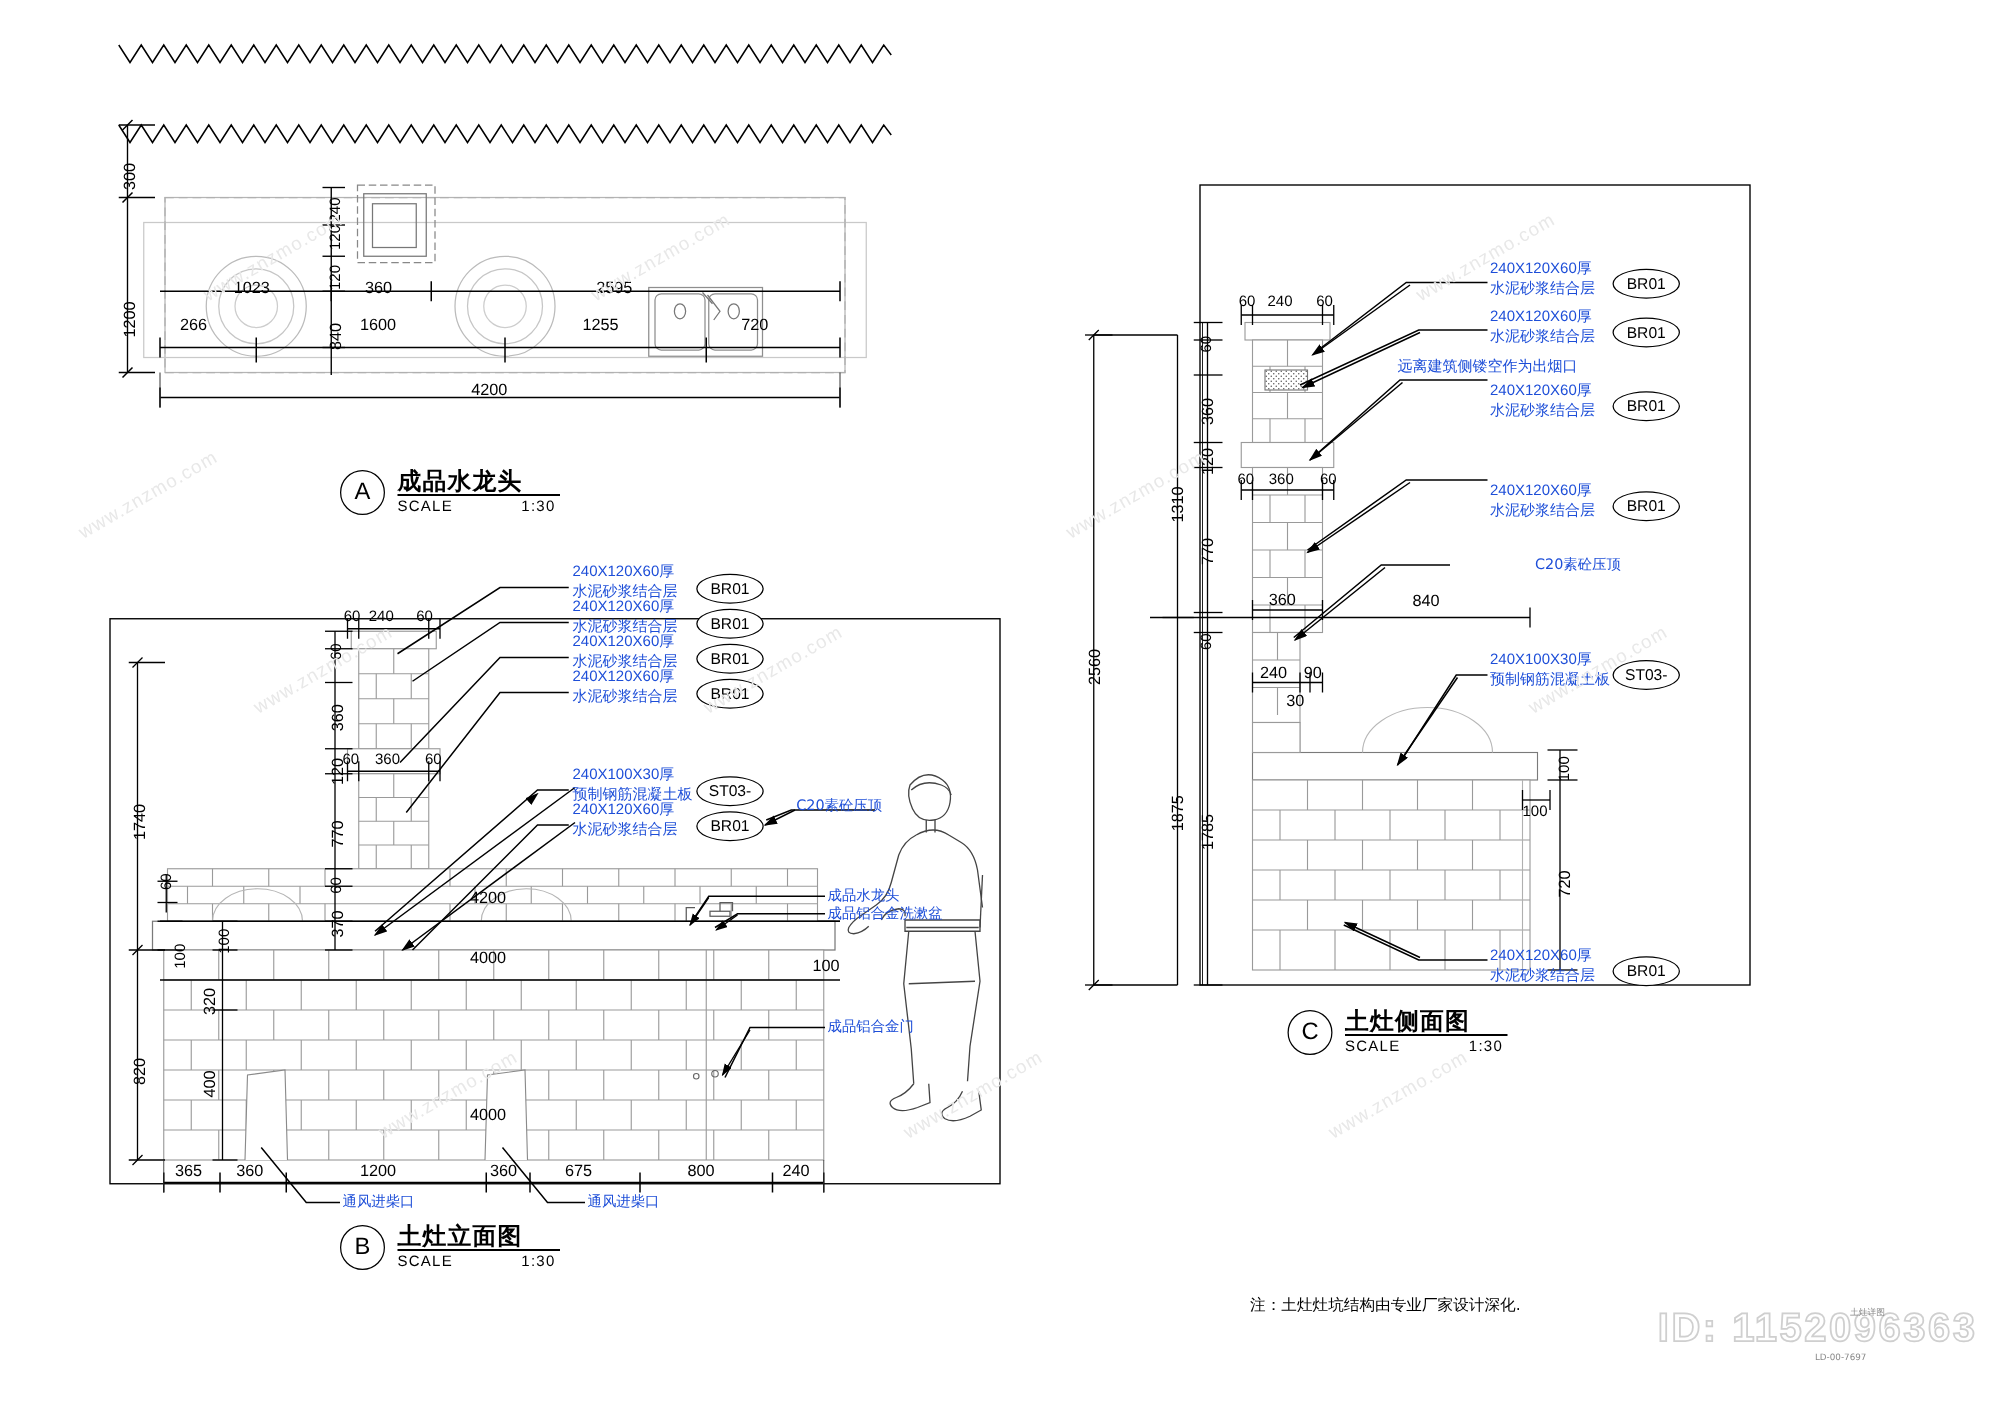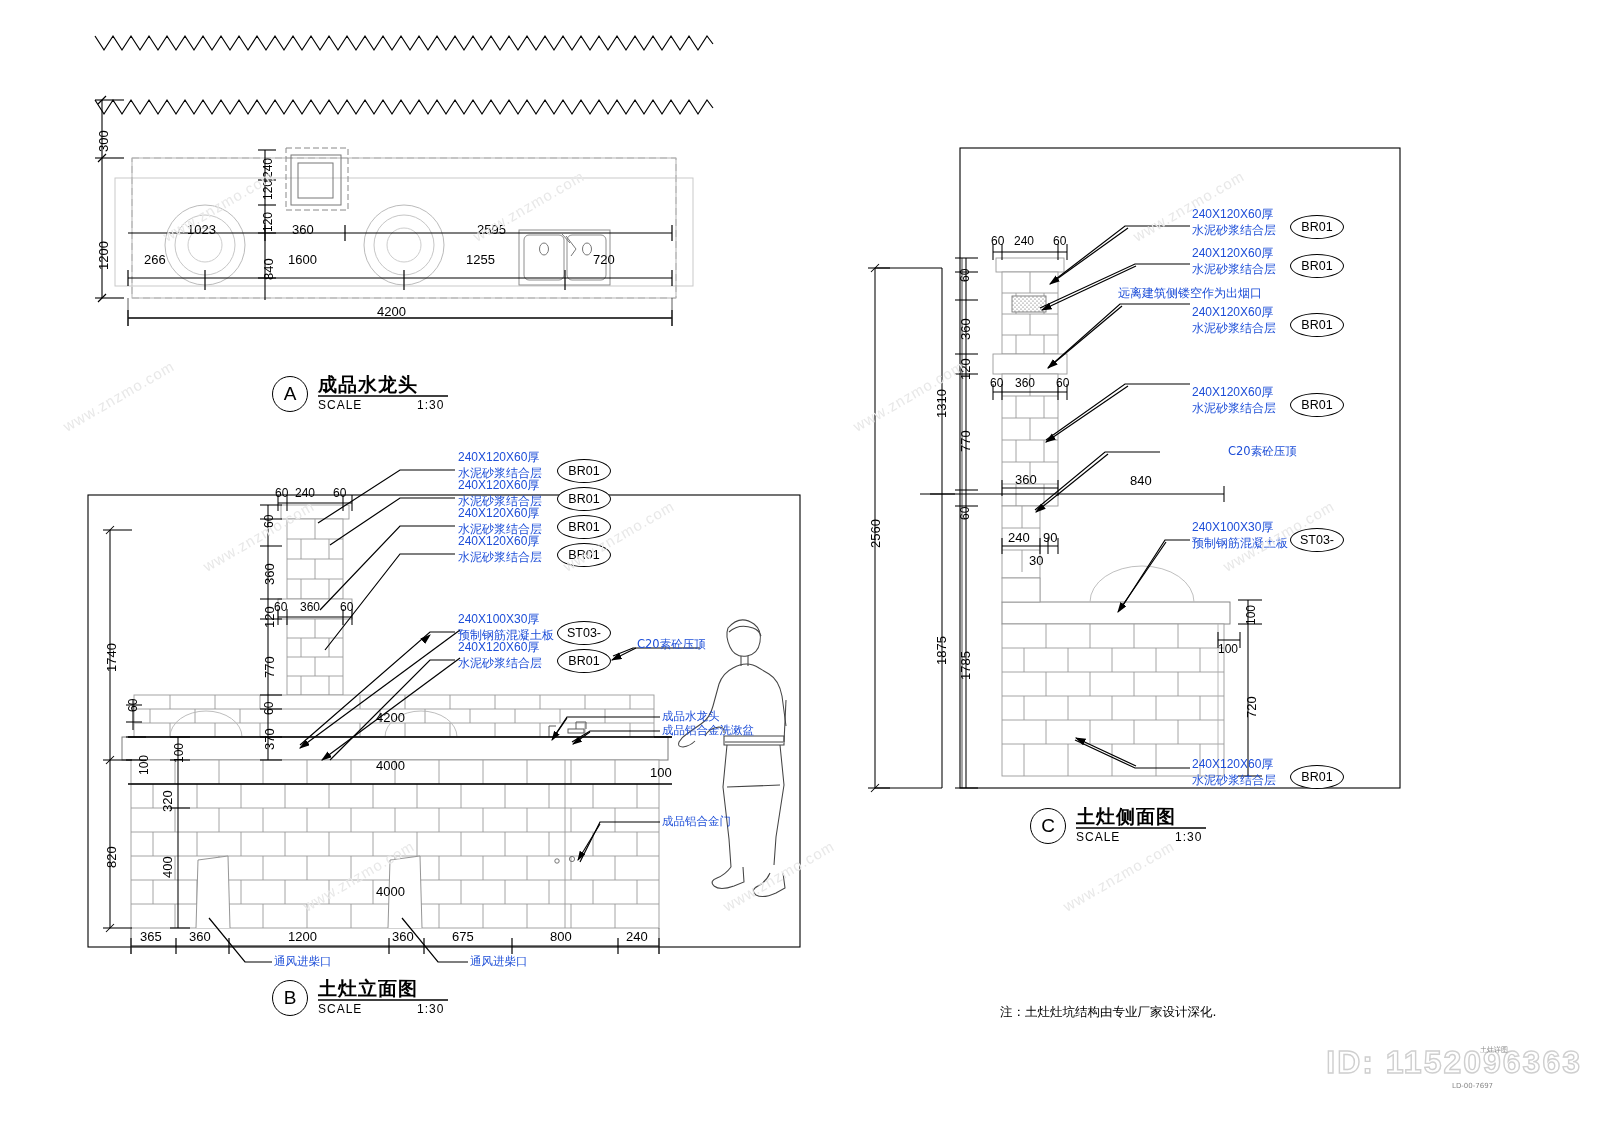--- a/index.html
+++ b/index.html
@@ -760,7 +760,7 @@
   </div>
 </div>
 
-<div class="note" style="left:1000px;top:1004px;">注：土灶灶坑结构由专业厂家设计深化.</div>
+<div class="note" style="left:1000px;top:1036px;">注：土灶灶坑结构由专业厂家设计深化.</div>
 
 <div class="wm" style="left:160px;top:230px;">www.znzmo.com</div>
 <div class="wm" style="left:470px;top:230px;">www.znzmo.com</div>

